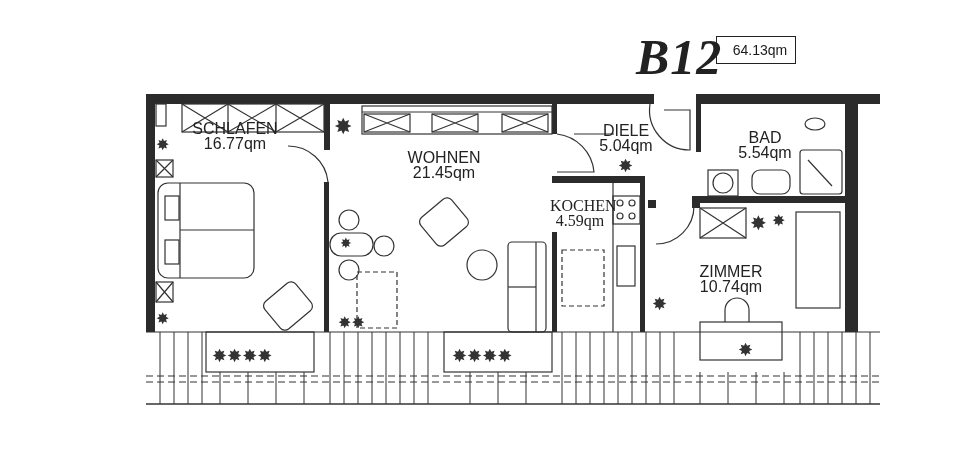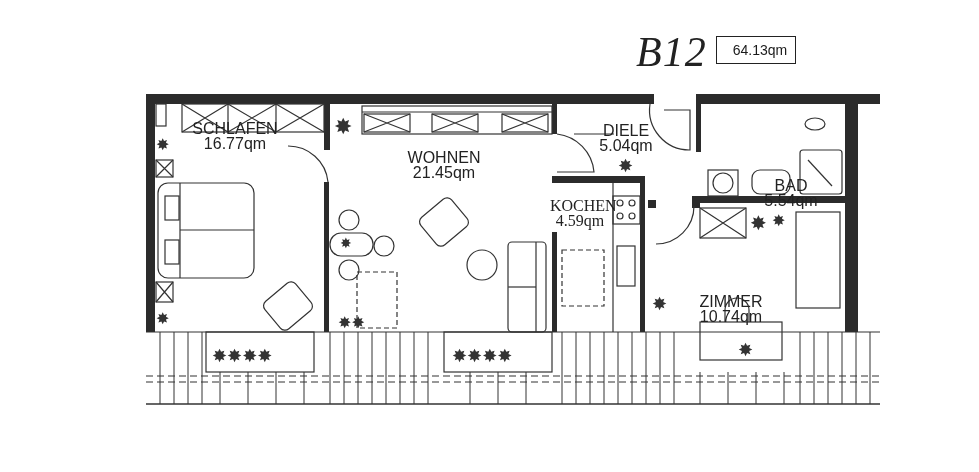--- a/index.html
+++ b/index.html
@@ -6,7 +6,7 @@
   body { width:979px; height:472px; position:relative; overflow:hidden;
          font-family:"Liberation Sans", sans-serif; color:#1a1a1a; }
   .title { position:absolute; left:636px; top:28px; font-family:"Liberation Serif", serif;
-           font-style:italic; font-size:42px; letter-spacing:1px; color:#222; }
+           font-style:italic; font-size:50px; letter-spacing:1px; color:#222;font-weight:bold; }
   .area-box { position:absolute; left:716px; top:36px; width:70px; height:26px;
               border:1.5px solid #222; font-size:14px; line-height:26px; text-align:center;padding-left:8px; }
   svg { position:absolute; left:0; top:0; }

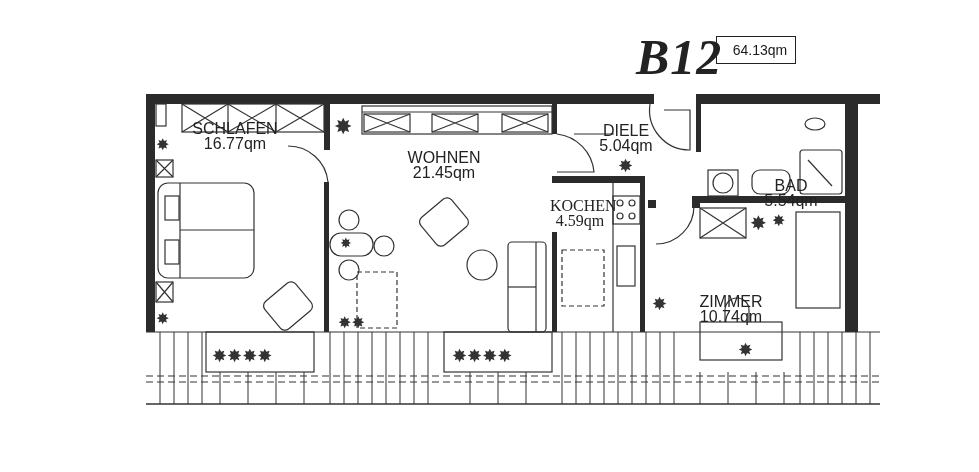--- a/index.html
+++ b/index.html
@@ -191,7 +191,7 @@
   <div>KOCHEN</div>
   <div>4.59qm</div>
 </div>
-<div class="lbl" style="left:756px;top:130px;width:70px;margin-top:48px;">
+<div class="lbl" style="left:730px;top:130px;width:70px;">
   <div>BAD</div>
   <div>5.54qm</div>
 </div>

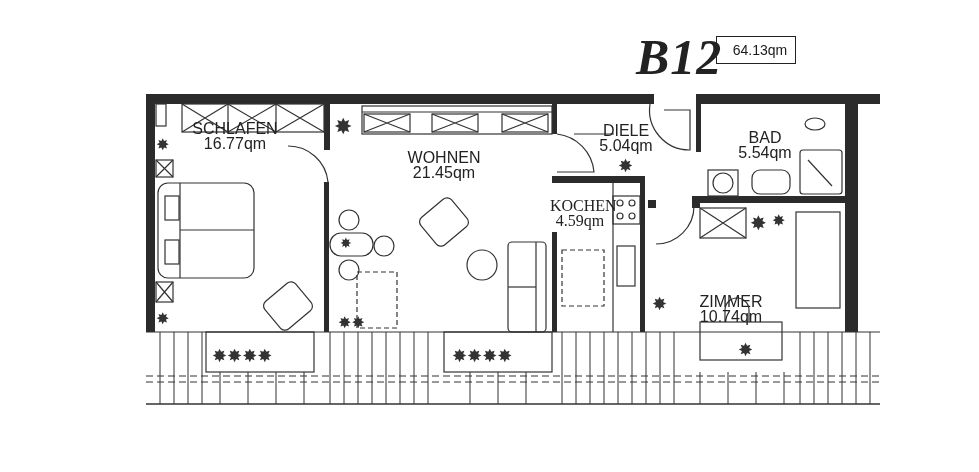--- a/index.html
+++ b/index.html
@@ -195,7 +195,7 @@
   <div>BAD</div>
   <div>5.54qm</div>
 </div>
-<div class="lbl" style="left:696px;top:264px;width:70px;margin-top:30px;">
+<div class="lbl" style="left:696px;top:264px;width:70px;">
   <div>ZIMMER</div>
   <div>10.74qm</div>
 </div>

